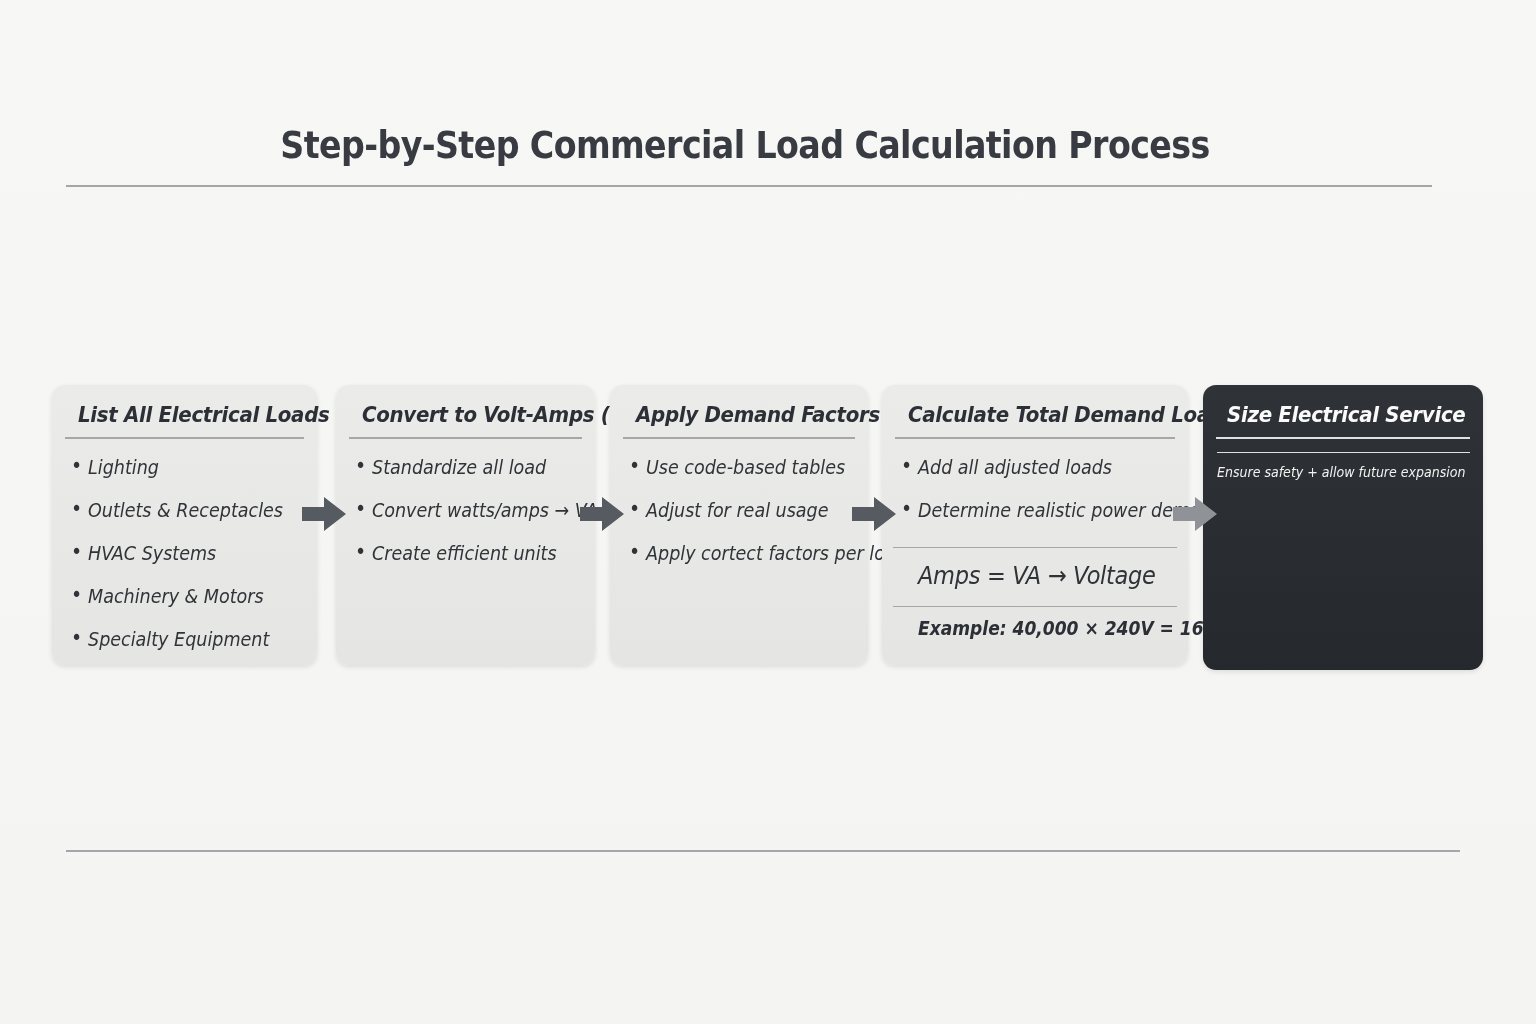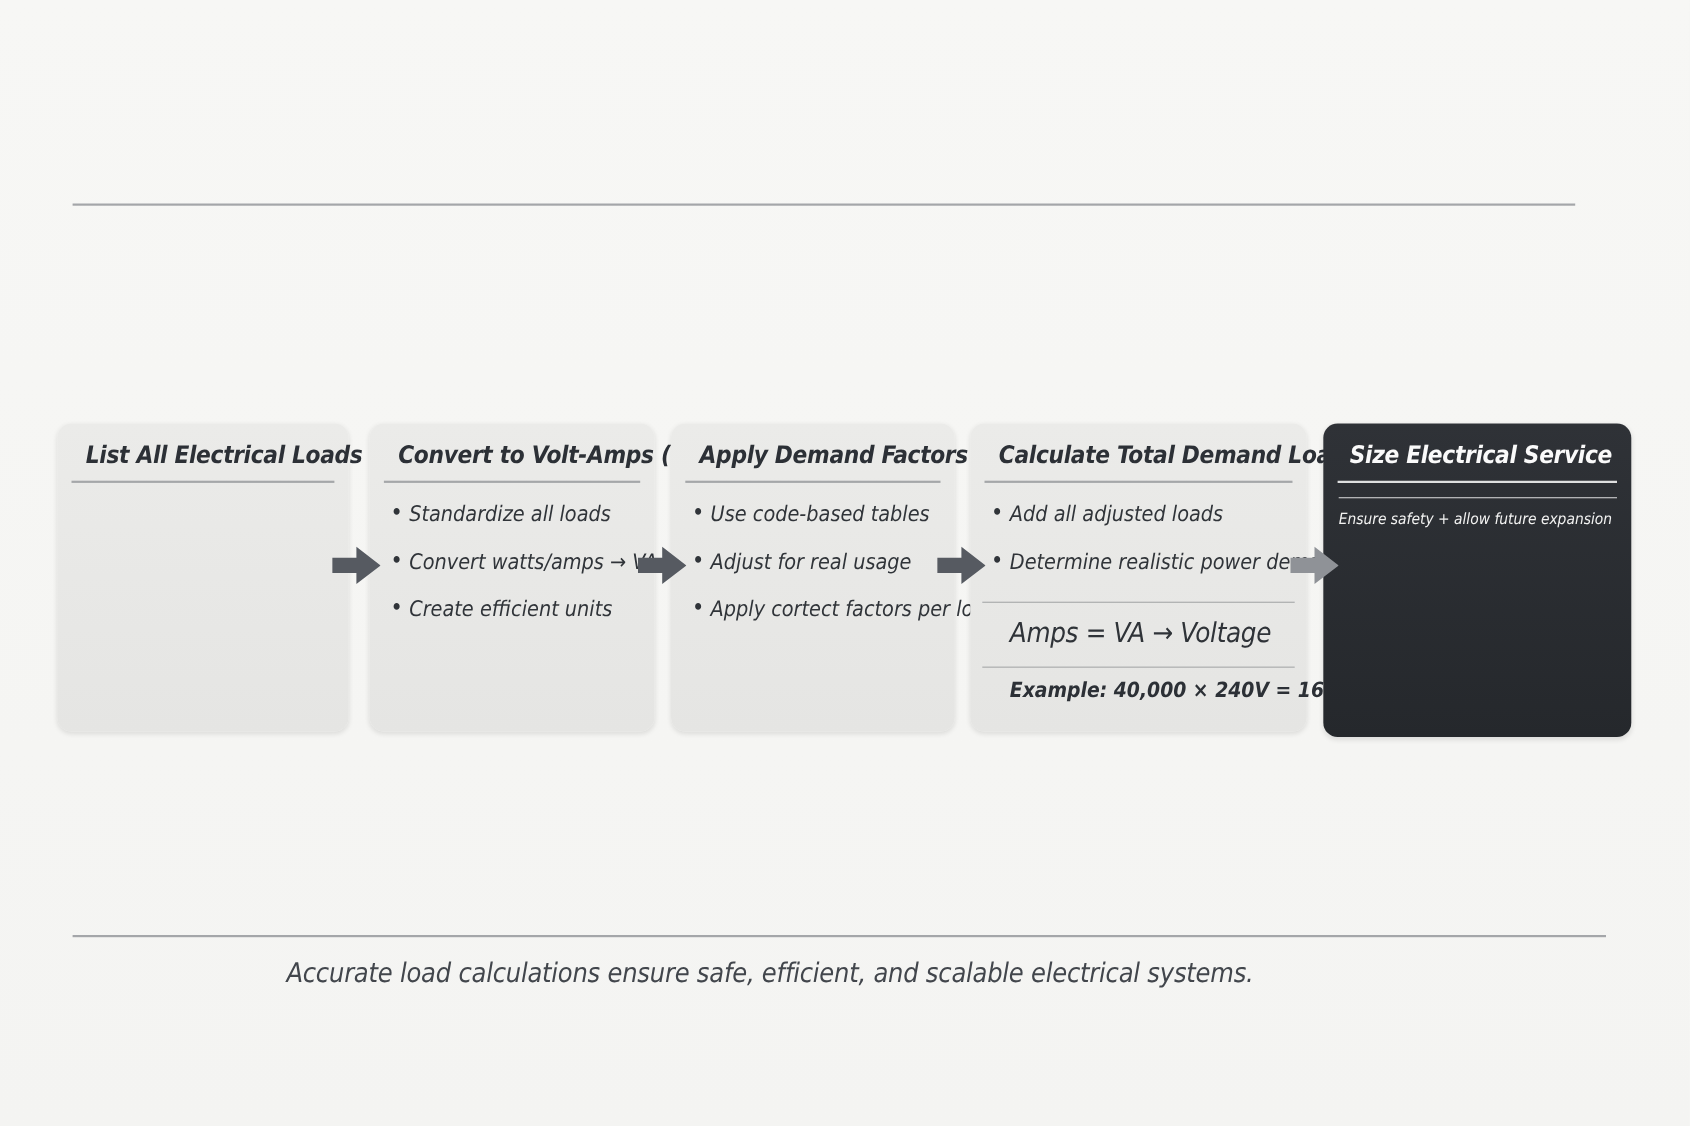--- a/index.html
+++ b/index.html
@@ -67,6 +67,7 @@
 
 <div id="stage">
 
+  <h1 class="page-title">Step-by-Step Commercial Load Calculation Process</h1>
   <div class="rule rule-top"></div>
 
   <section class="card" style="left:52px;width:265px;">

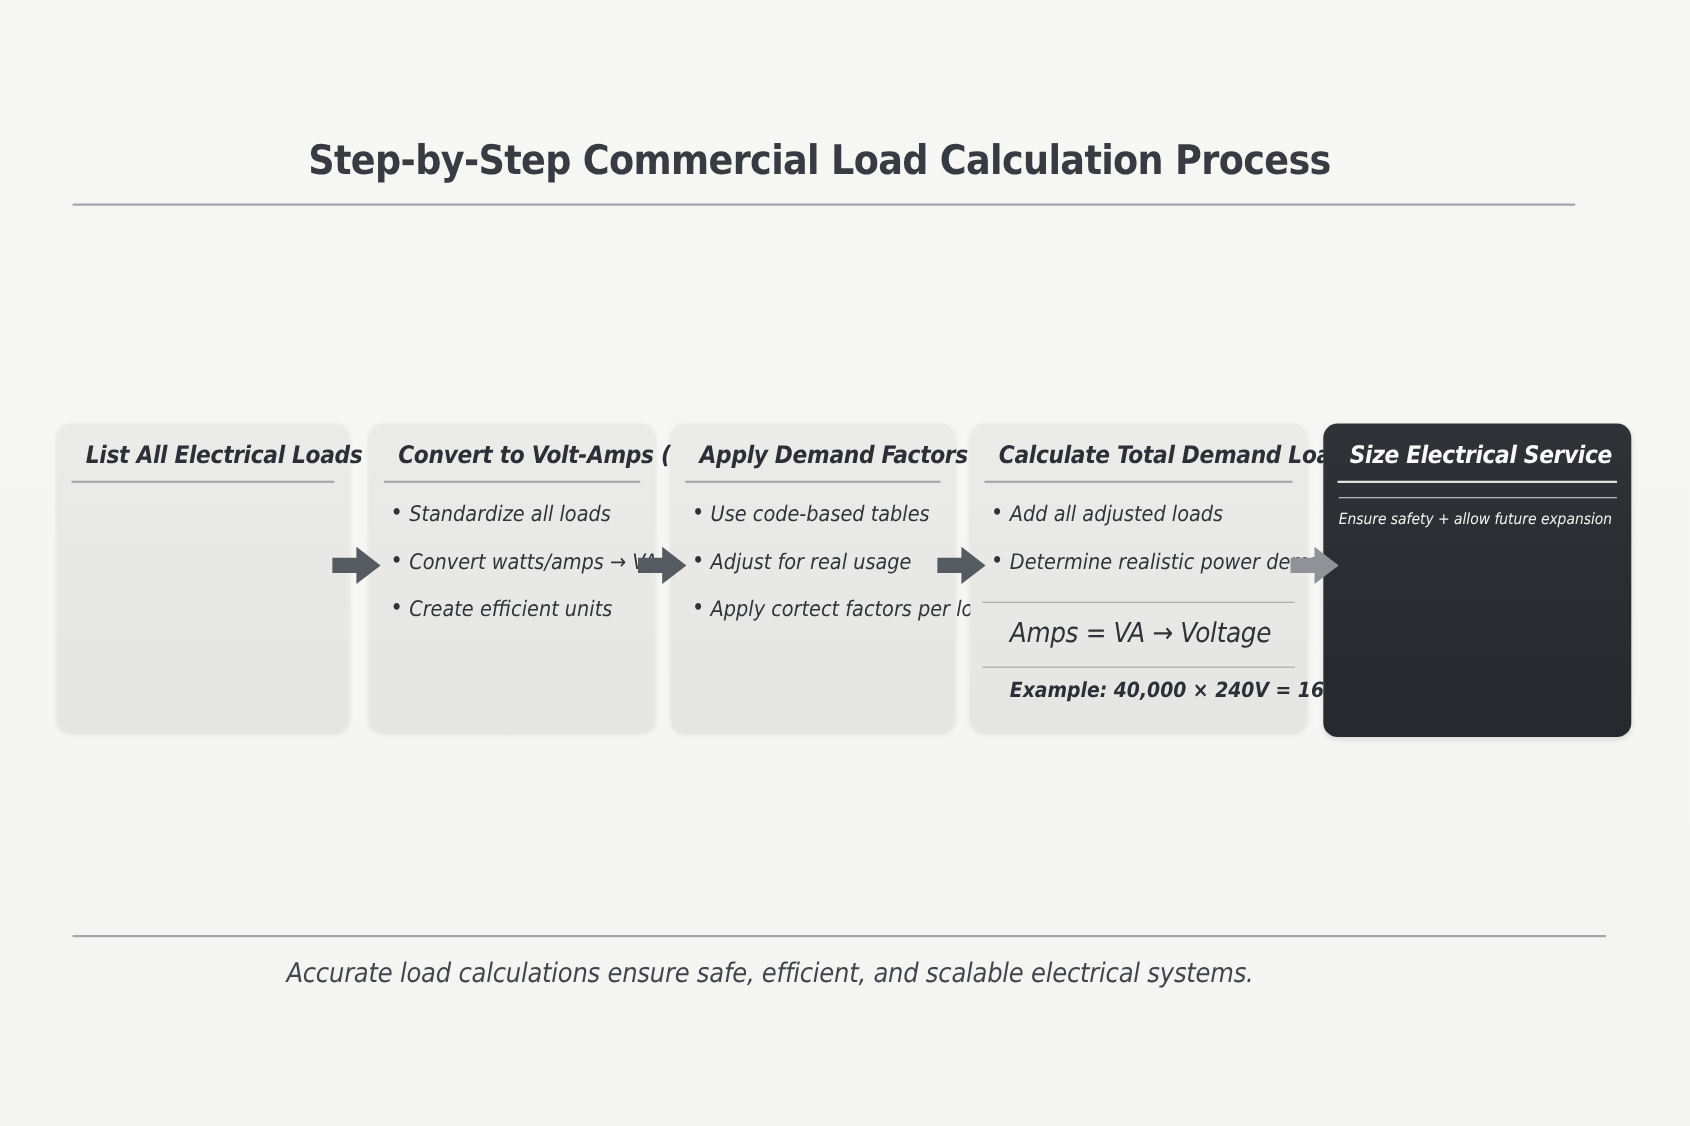--- a/index.html
+++ b/index.html
@@ -73,6 +73,13 @@
   <section class="card" style="left:52px;width:265px;">
     <h2>List All Electrical Loads</h2>
     <div class="hdiv"></div>
+    <ul>
+      <li><span>Lighting</span></li>
+      <li><span>Outlets &amp; Receptacles</span></li>
+      <li><span>HVAC Systems</span></li>
+      <li><span>Machinery &amp; Motors</span></li>
+      <li><span>Specialty Equipment</span></li>
+    </ul>
   </section>
 
   <section class="card" style="left:336px;width:259px;">

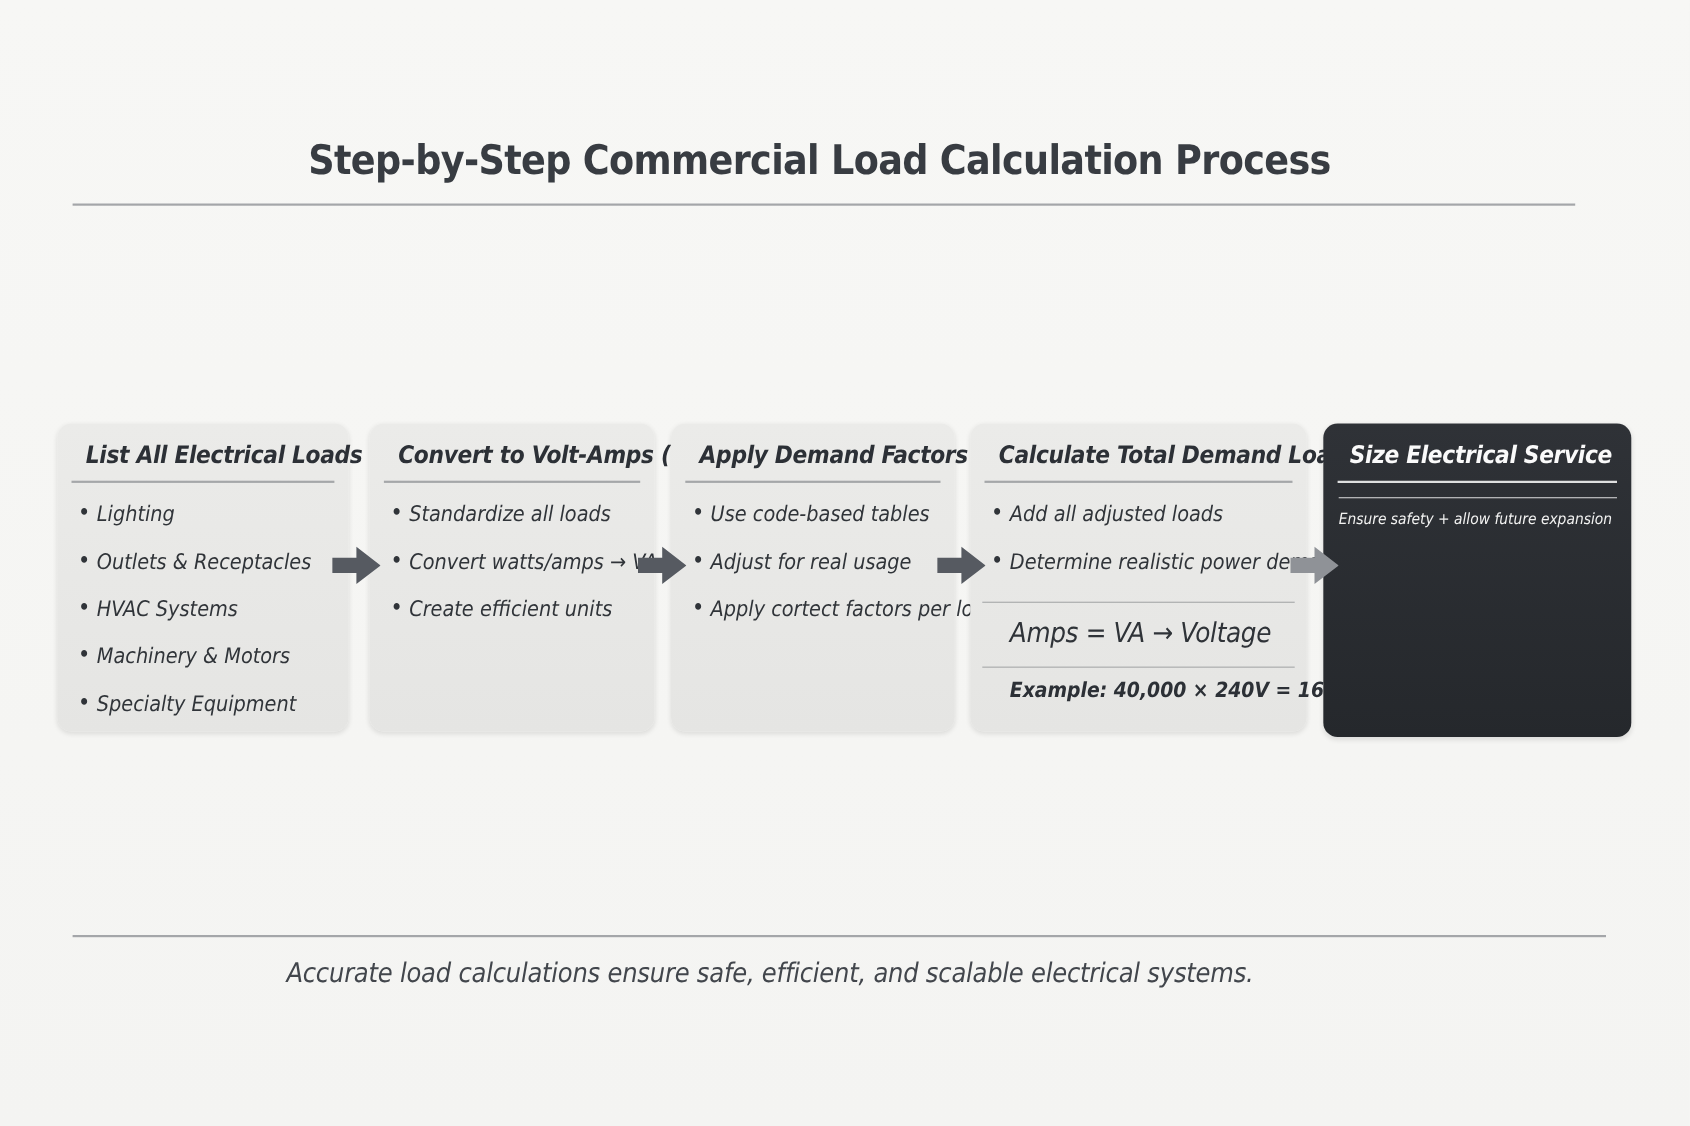--- a/index.html
+++ b/index.html
@@ -86,7 +86,7 @@
     <h2>Convert to Volt-Amps (VA)</h2>
     <div class="hdiv"></div>
     <ul>
-      <li><span>Standardize all loads</span></li>
+      <li><span>Standardize all load</span></li>
       <li><span>Convert watts/amps → VA</span></li>
       <li><span>Create efficient units</span></li>
     </ul>

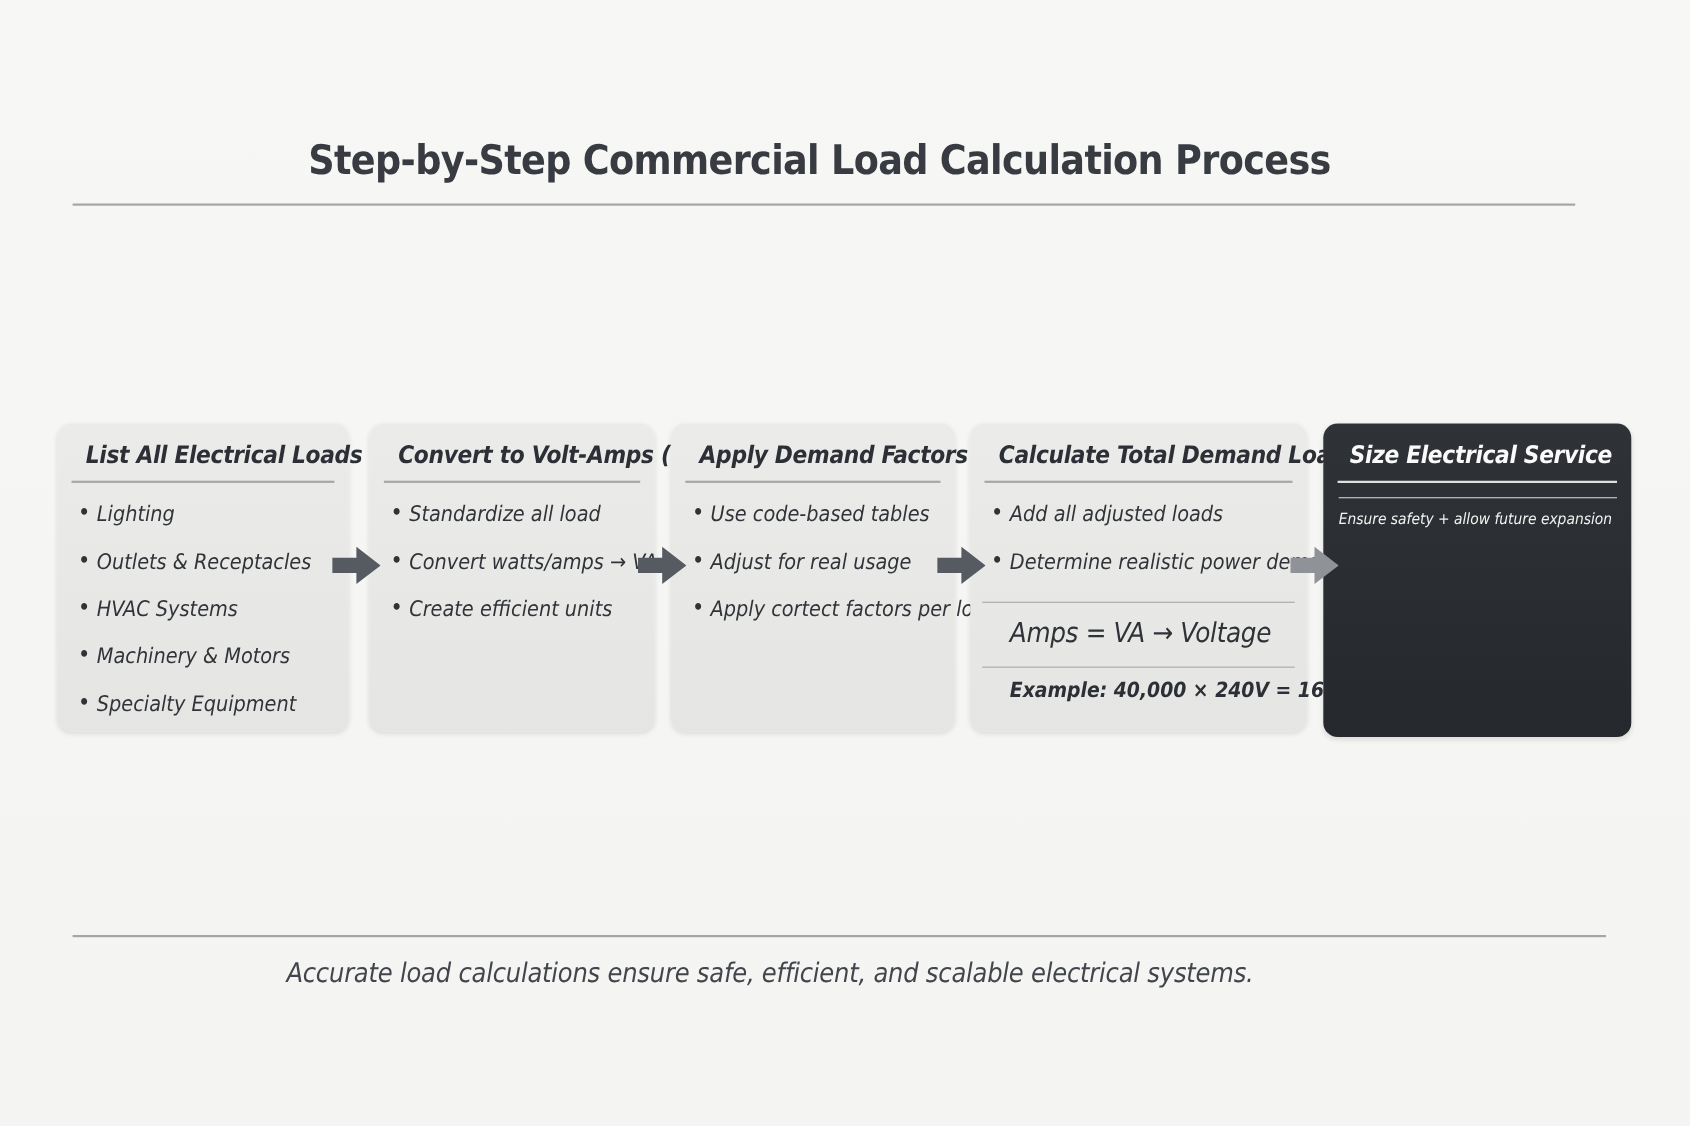--- a/index.html
+++ b/index.html
@@ -136,7 +136,6 @@
   </svg>
 
   <div class="rule rule-bottom"></div>
-  <div class="footer-note">Accurate load calculations ensure safe, efficient, and scalable electrical systems.</div>
 
 </div>
 

